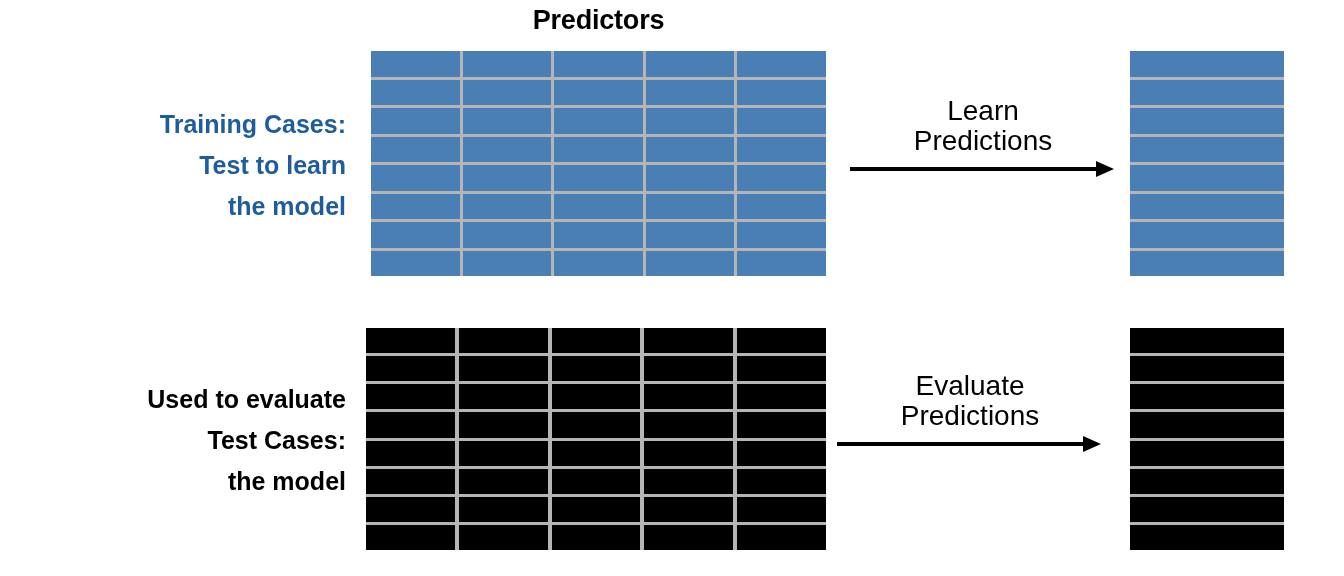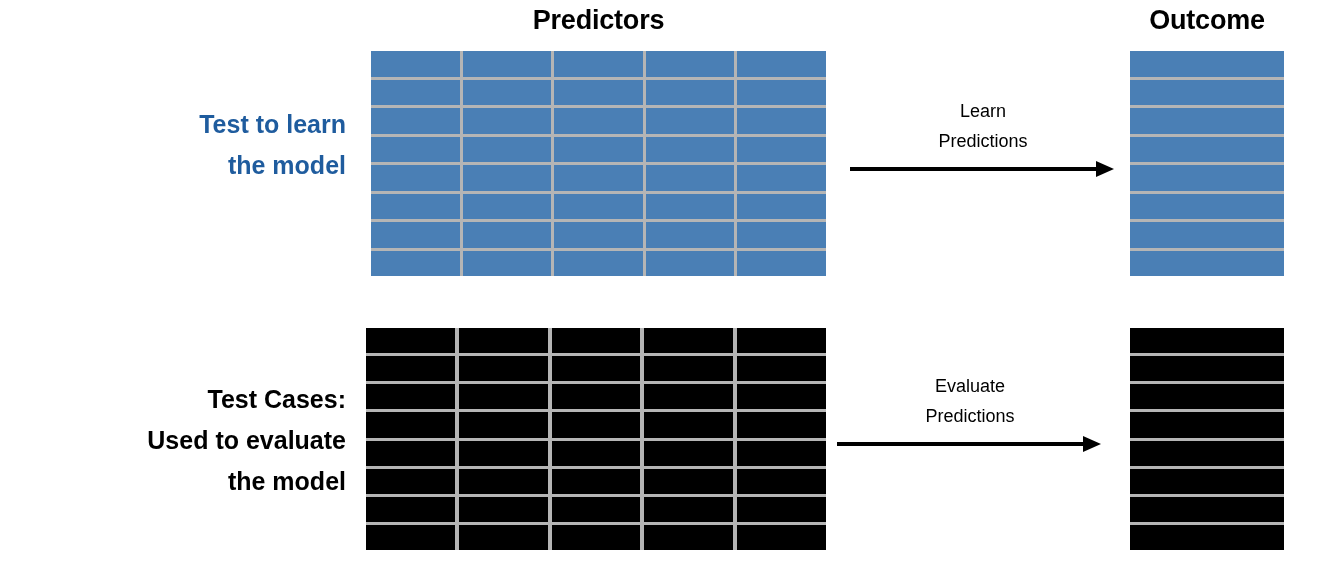--- a/index.html
+++ b/index.html
@@ -147,7 +147,6 @@
 
   <div class="col-header" id="hdr-predictors">Predictors</div>
 
-  <div class="col-header" id="hdr-outcome">Outcome</div>
 
   <div class="side-label" id="label-training">
     <span class="line">Test to learn</span>

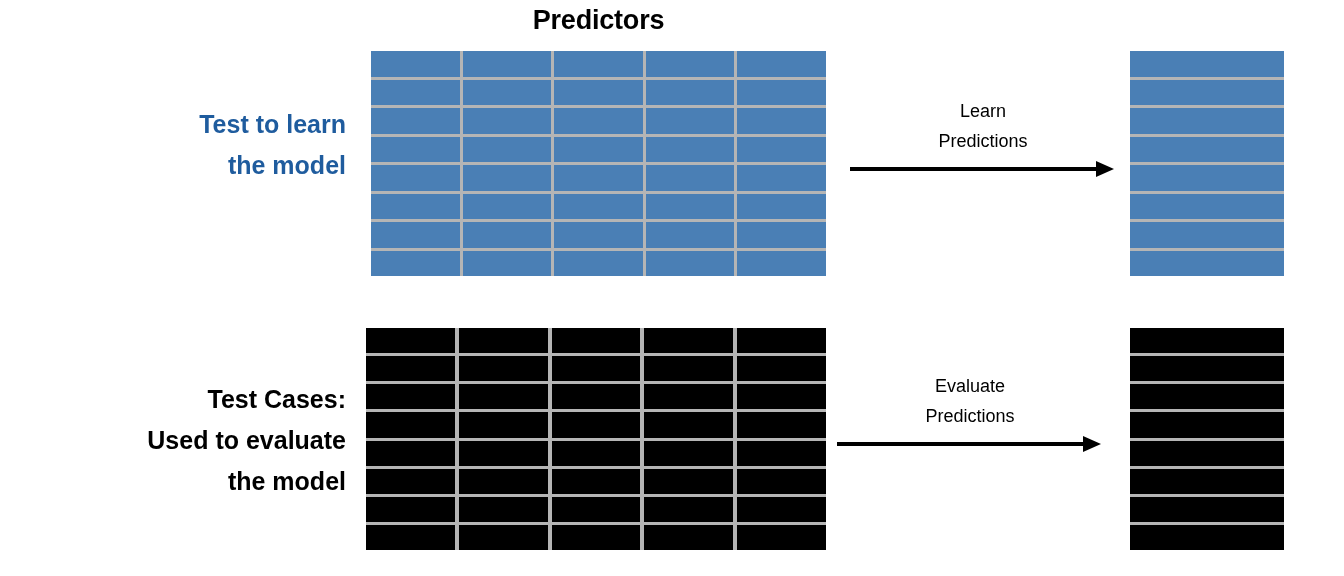--- a/index.html
+++ b/index.html
@@ -149,6 +149,7 @@
 
 
   <div class="side-label" id="label-training">
+    <span class="line">Training Cases:</span>
     <span class="line">Test to learn</span>
     <span class="line">the model</span>
   </div>

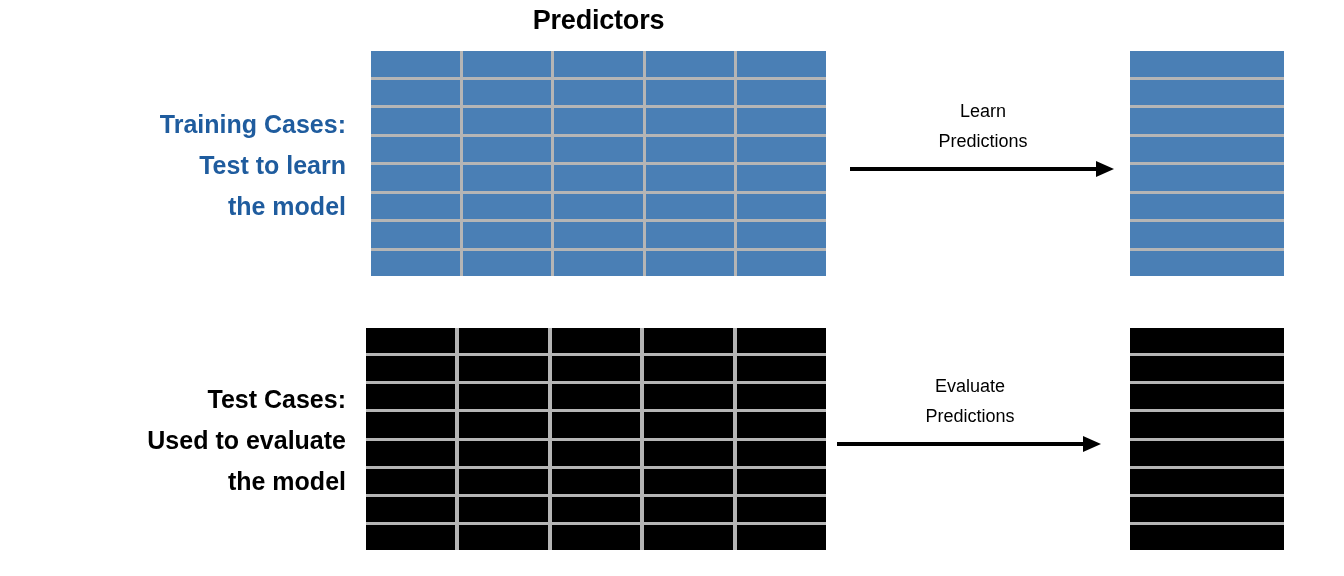--- a/index.html
+++ b/index.html
@@ -129,7 +129,7 @@
 
   .connector-caption {
     text-align: center;
-    font-size: 18px;
+    font-size: 28px;
     line-height: 30px;
     color: #000000;
     white-space: nowrap;

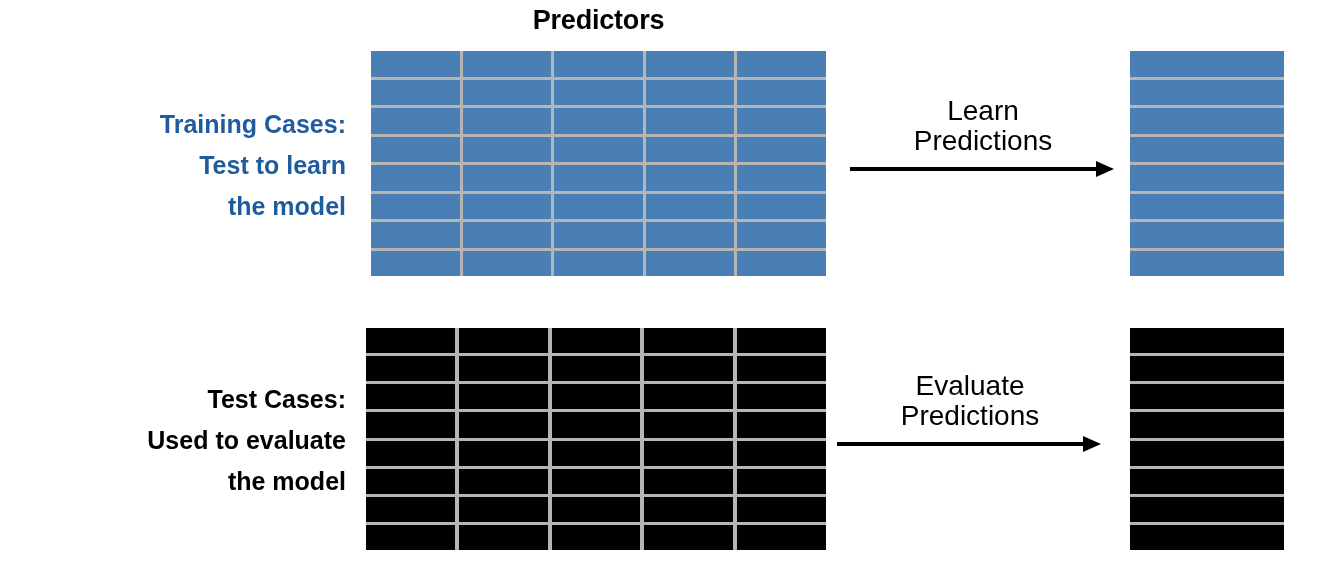--- a/index.html
+++ b/index.html
@@ -220,8 +220,8 @@
   </div>
 
   <div class="side-label" id="label-test">
+    <span class="line">Used to evaluate</span>
     <span class="line">Test Cases:</span>
-    <span class="line">Used to evaluate</span>
     <span class="line">the model</span>
   </div>
 

